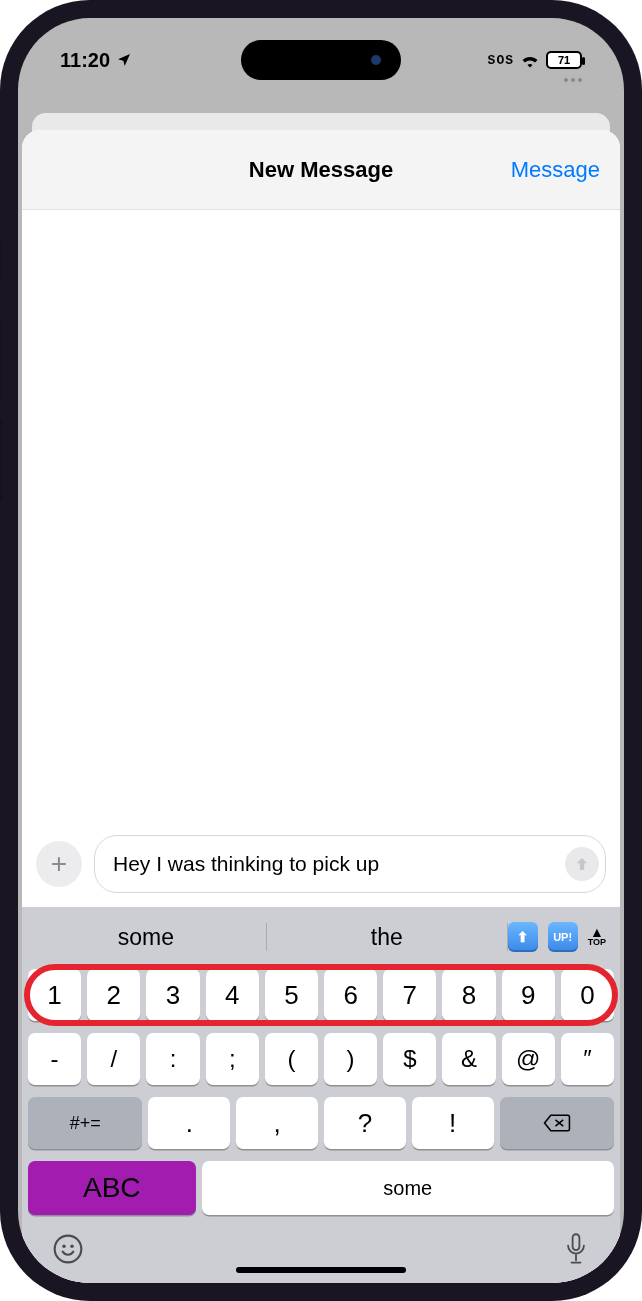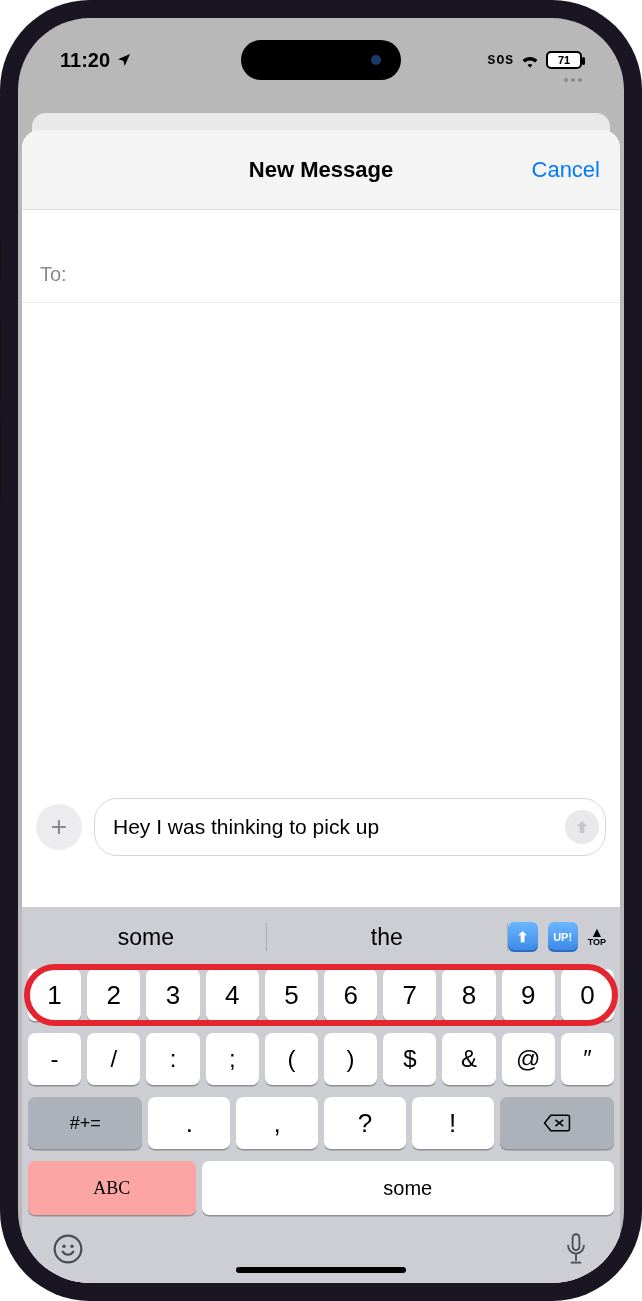--- a/index.html
+++ b/index.html
@@ -52,7 +52,7 @@
   .sheet {
     position: absolute; top: 112px; left: 4px; right: 4px; bottom: 0;
     background: #fff; border-radius: 18px 18px 0 0; overflow: hidden;
-    display: flex; flex-direction: column; gap: 37px;
+    display: flex; flex-direction: column;
   }
   .sheet-header {
     height: 80px; background: #f4f4f5; border-bottom: 1px solid #e1e1e3;

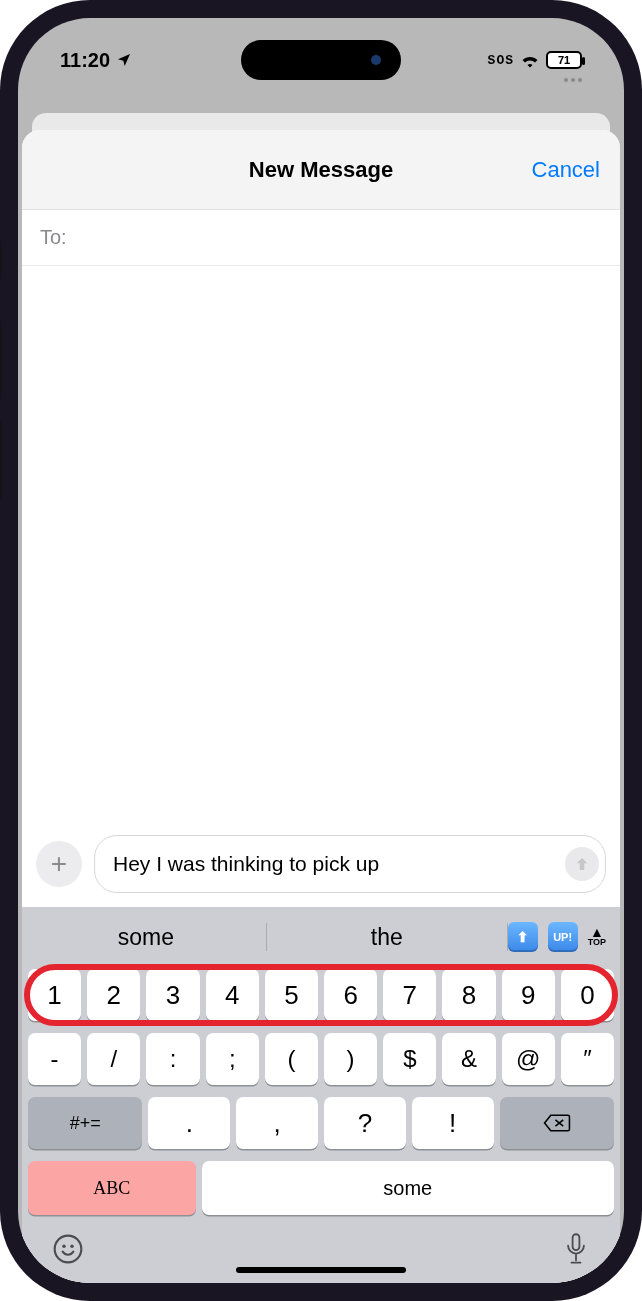--- a/index.html
+++ b/index.html
@@ -168,7 +168,7 @@
     <div class="sheet">
       <div class="sheet-header">
         <div class="sheet-title">New Message</div>
-        <div class="cancel">Cancel</div>
+        <div class="cancel">Message</div>
       </div>
       <div class="to-row">
         <span>To:</span>

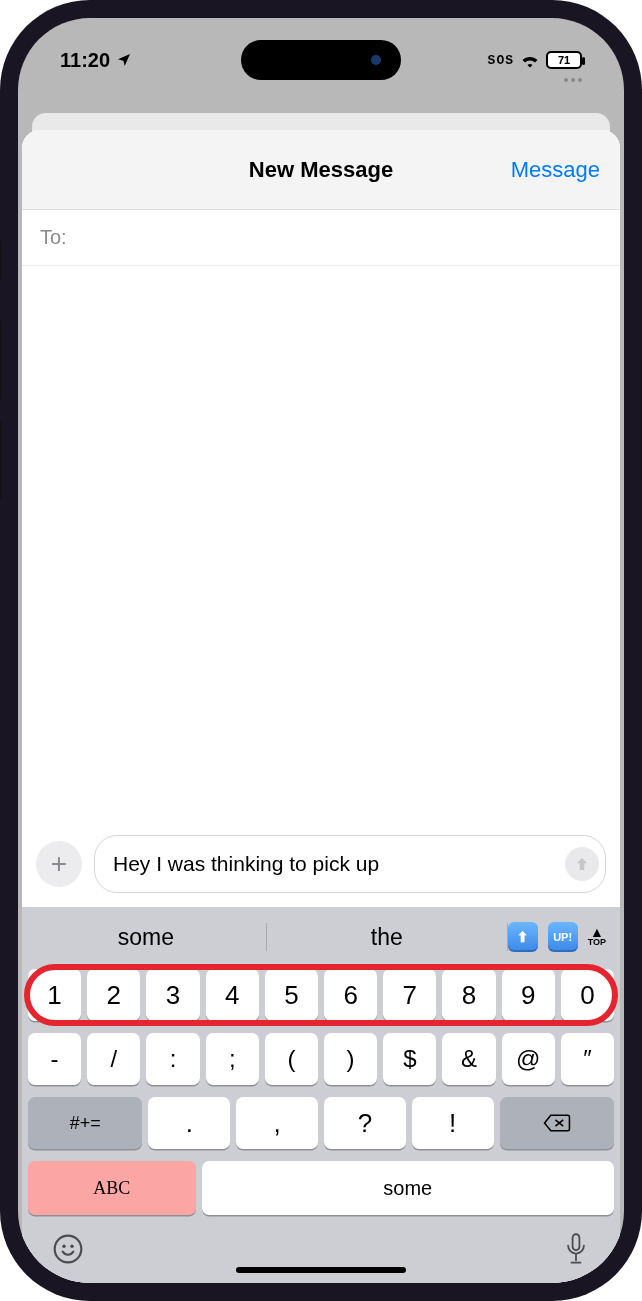--- a/index.html
+++ b/index.html
@@ -170,9 +170,6 @@
         <div class="sheet-title">New Message</div>
         <div class="cancel">Message</div>
       </div>
-      <div class="to-row">
-        <span>To:</span>
-      </div>
       <div class="content-area"></div>
 
       <div class="compose">

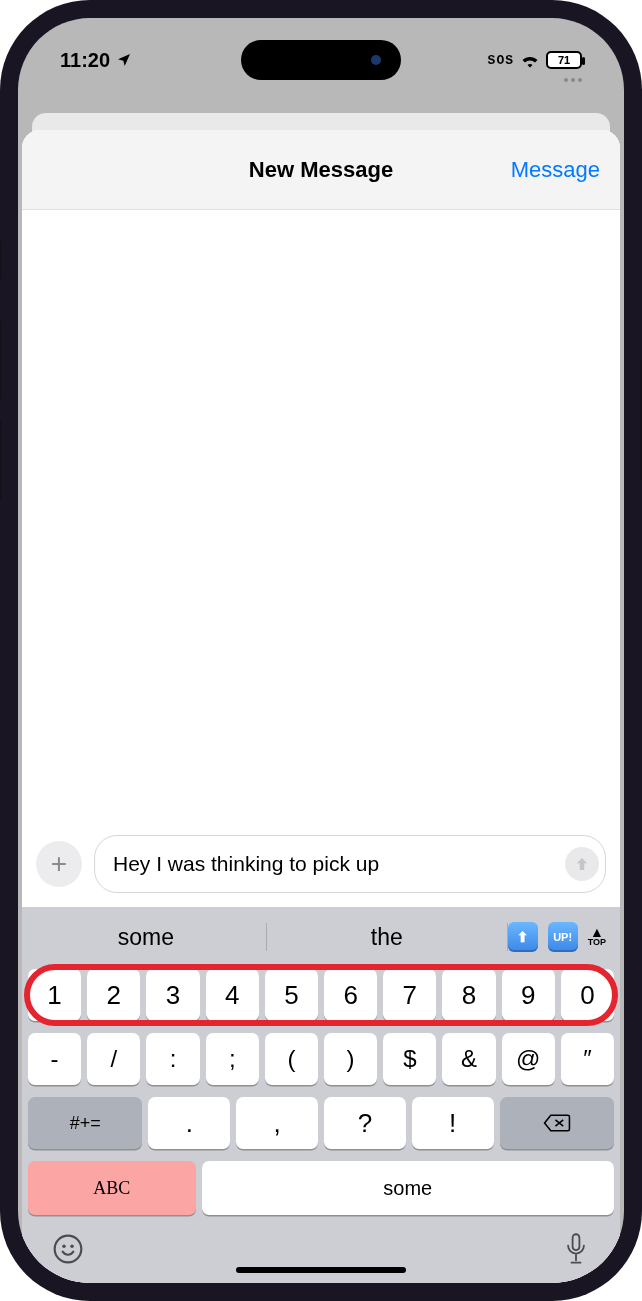--- a/index.html
+++ b/index.html
@@ -116,7 +116,7 @@
   .key.wide{flex:1.4;}
   .key.del{background:#adb1ba;}
   .krow.bottom .key{height:54px;}
-  .key.abc{background:#fca5a5;flex:1.3;font-size:18px;font-family:Liberation Serif, serif;}
+  .key.abc{background:#a21caf;flex:1.3;font-size:28px;}
   .key.space{flex:3.2;font-size:20px;}
   .key.return{background:#adb1ba;flex:1.5;font-size:20px;}
   .kb-footer{display:flex;justify-content:space-between;align-items:center;padding:6px 30px 2px;height:56px;}

